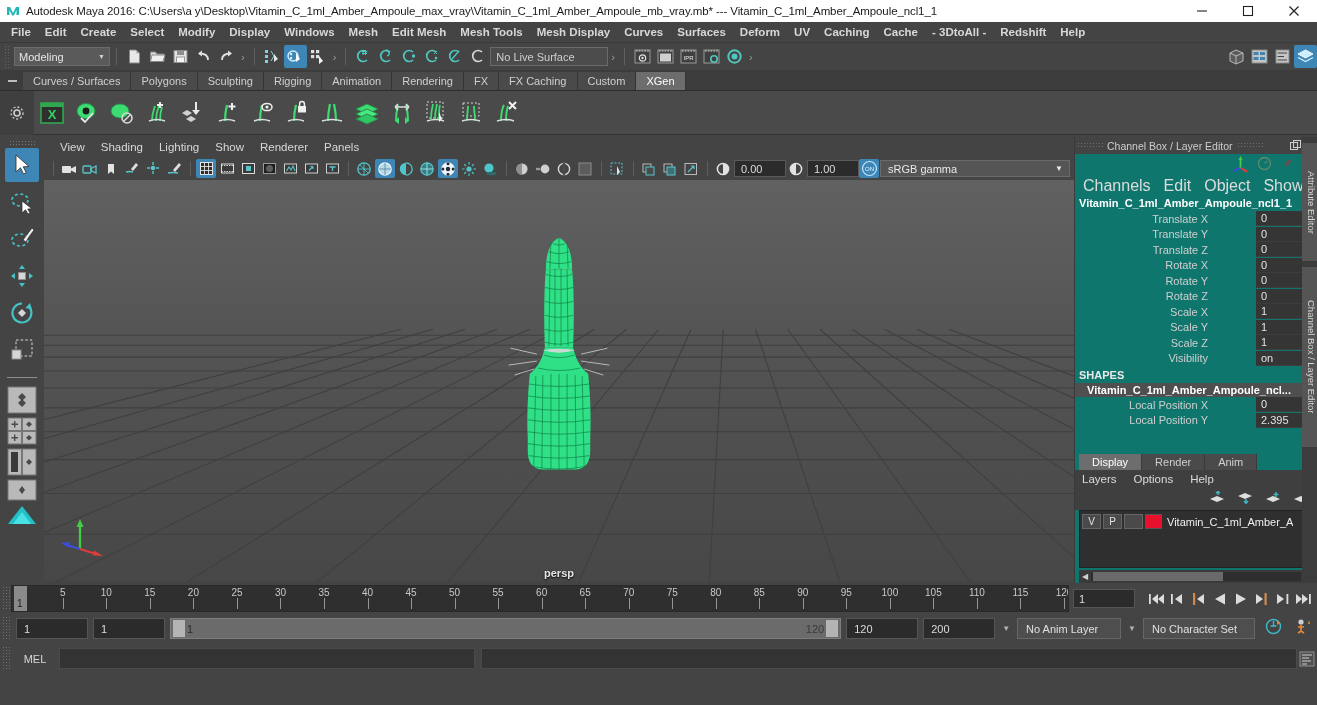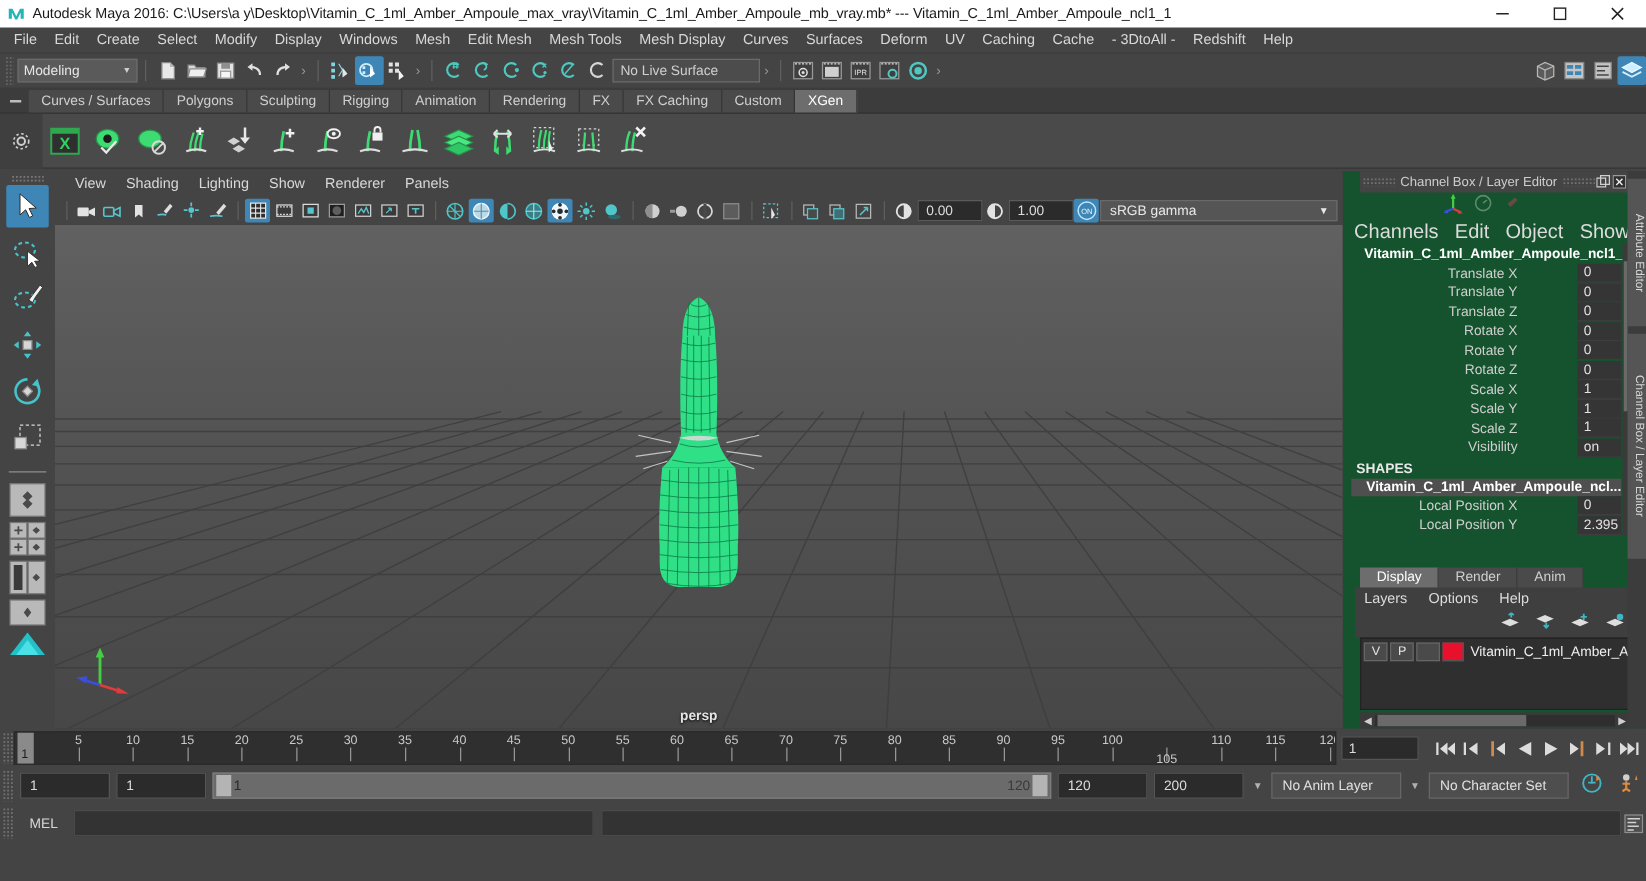--- a/index.html
+++ b/index.html
@@ -34,7 +34,7 @@
   
   #menubar {
     height: 21px; background: #444444; display: flex; align-items: center;
-    padding-left: 4px; border-bottom: 1px solid #3a3a3a;
+    padding-left: 4px; border-bottom: 1px solid #3a3a3a; font-weight: bold;
   }
   #menubar .mi {
     font-size: 11.5px; color: #d8d8d8; padding: 2px 7px; white-space: nowrap;

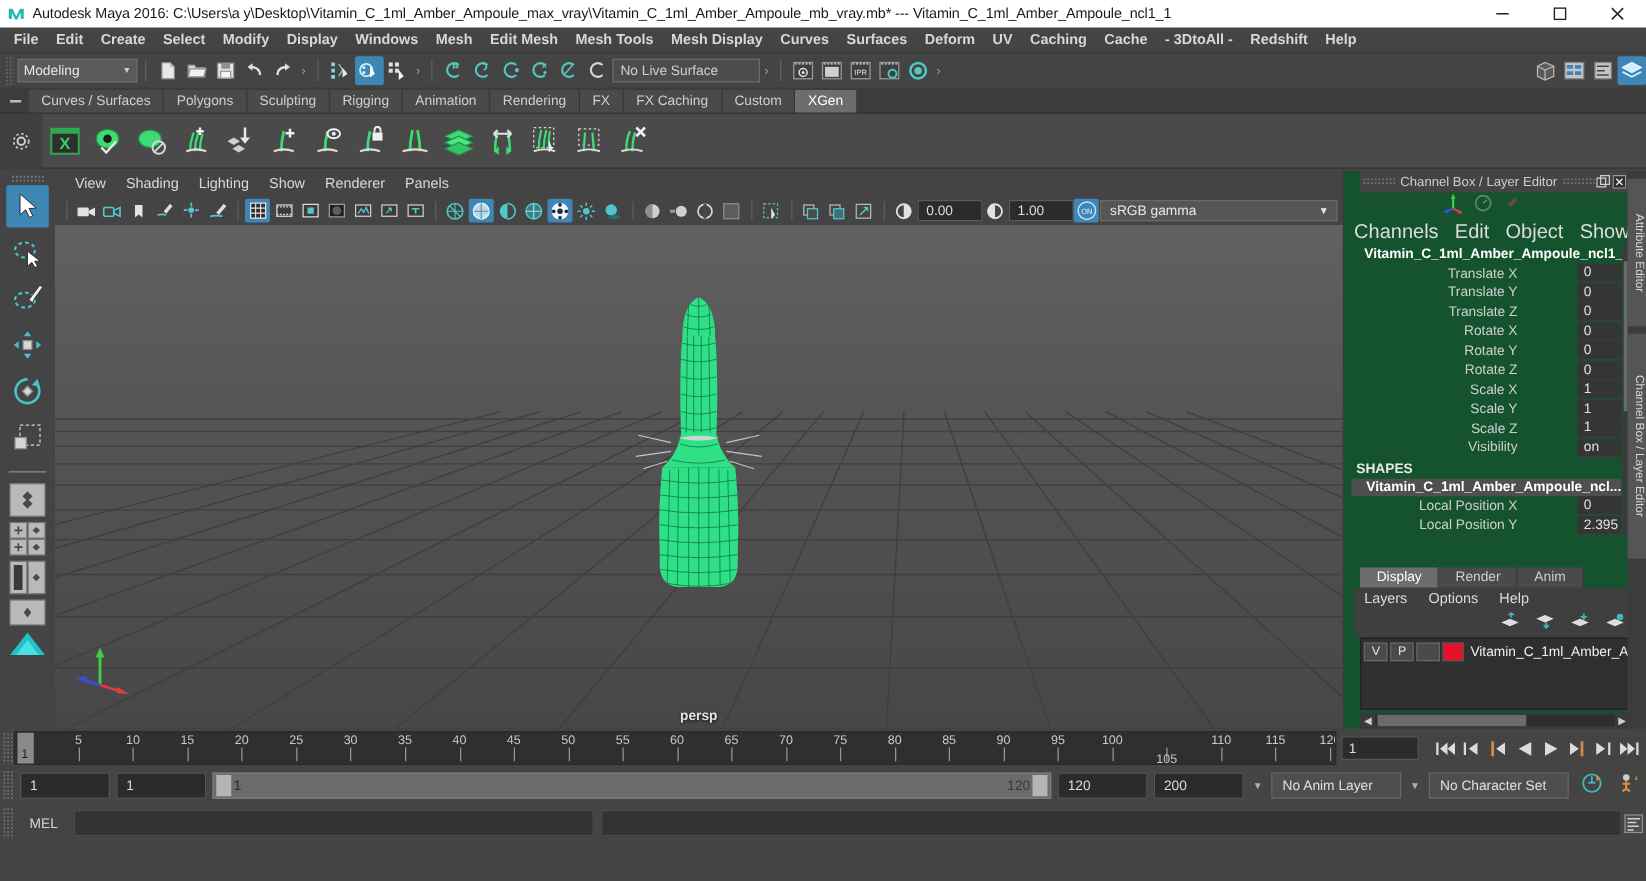--- a/index.html
+++ b/index.html
@@ -174,8 +174,8 @@
 
   
   #rightpanel {
-    width: 242px; background: #14532d; flex: 0 0 auto; display: flex;
-    flex-direction: column; position: relative; align-items: center;
+    width: 242px; background: #0f766e; flex: 0 0 auto; display: flex;
+    flex-direction: column; position: relative;
   }
   #cbhead {
     height: 17px; display: flex; align-items: center; background: #444;

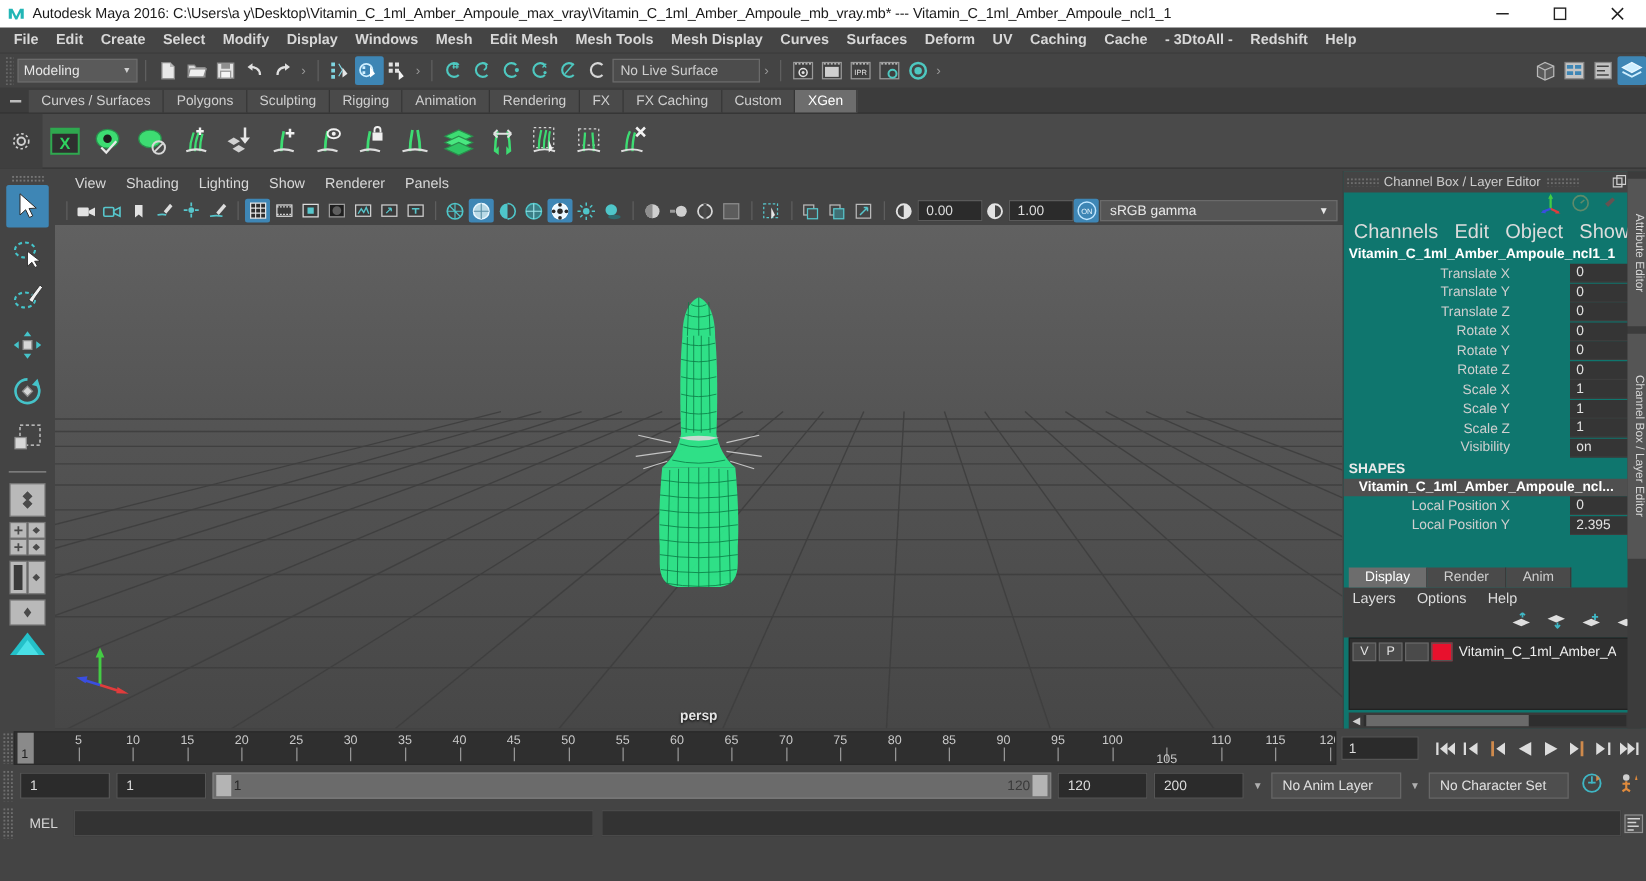--- a/index.html
+++ b/index.html
@@ -1330,7 +1330,7 @@
           <div class="tickmark" style="left: 877.882px;"></div>
           <div class="ticklabel" style="left: 877.882px;">100</div>
           <div class="tickmark" style="left: 921.412px;"></div>
-          <div class="ticklabel" style="left: 921.412px; margin-top: 15px;">105</div>
+          <div class="ticklabel" style="left: 921.412px;">105</div>
           <div class="tickmark" style="left: 964.941px;"></div>
           <div class="ticklabel" style="left: 964.941px;">110</div>
           <div class="tickmark" style="left: 1008.47px;"></div>

